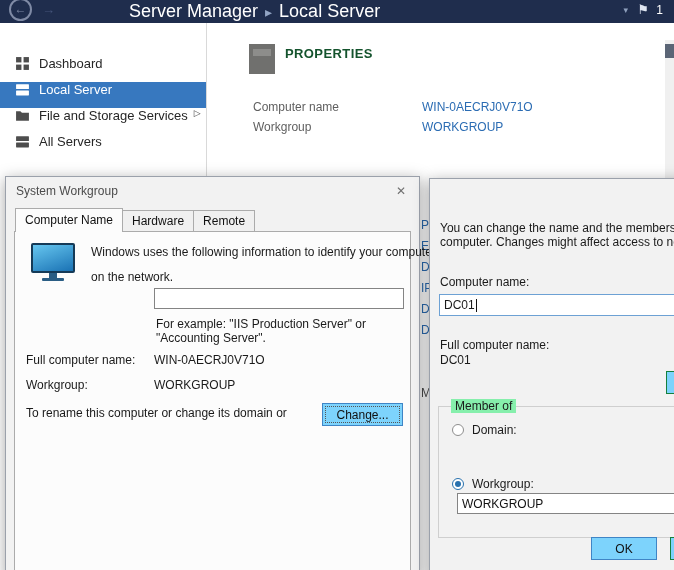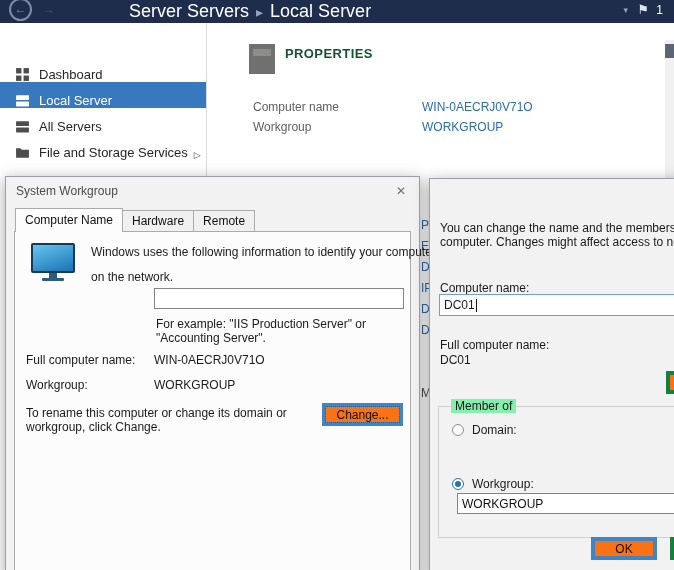--- a/index.html
+++ b/index.html
@@ -90,7 +90,7 @@
 <div class="titlebar">
   <div class="tb-back">←</div>
   <div class="tb-fwd">→</div>
-  <div class="tb-title"><span>Server Servers</span><span class="tb-sep">▸</span><span>Local Server</span></div>
+  <div class="tb-title"><span>Server Manager</span><span class="tb-sep">▸</span><span>Local Server</span></div>
   <div class="tb-caret">▾</div>
   <div class="tb-flag">⚑</div>
   <div class="tb-count">1</div>

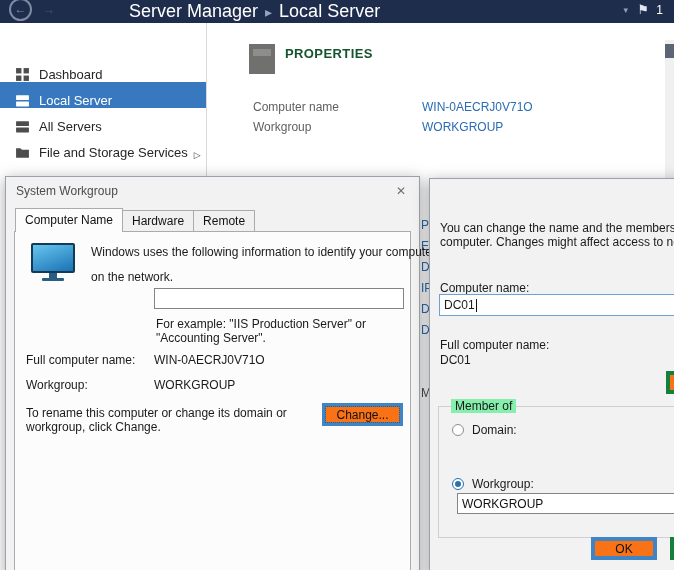--- a/index.html
+++ b/index.html
@@ -21,7 +21,7 @@
   
   .sidebar{position:absolute;left:0;top:23px;width:207px;bottom:0;background:#fff;
     border-right:1px solid #d9d9d9;padding-top:33px;box-sizing:border-box;z-index:1;}
-  .nav-item{height:26px;display:flex;align-items:flex-end;padding-left:15px;font-size:13px;color:#262626;}
+  .nav-item{height:26px;display:flex;align-items:flex-start;padding-left:15px;font-size:13px;color:#262626;}
   .nav-item .nicon{width:15px;height:15px;margin-right:9px;color:#4d4d4d;flex:none;}
   .nav-item.selected{background:#3778bf;color:#fff;}
   .nav-item.selected .nicon{color:#fff;}

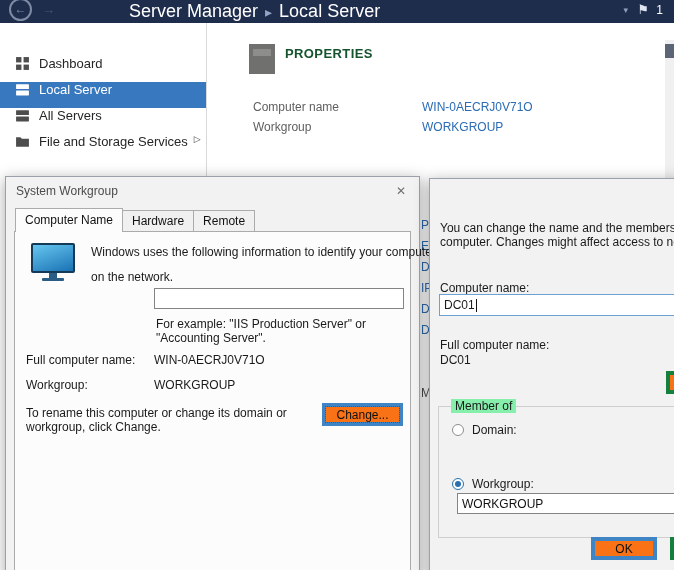--- a/index.html
+++ b/index.html
@@ -120,20 +120,20 @@
   <div class="nav-item">
     <span class="nicon">
         <svg viewBox="0 0 14 14">
+          <path d="M1 3h4l1.5 1.5H13V12H1z"></path>
+        </svg>
+      </span>
+    <span>File and Storage Services</span>
+    <span class="nav-chevron">▷</span>
+  </div>
+  <div class="nav-item">
+    <span class="nicon">
+        <svg viewBox="0 0 14 14">
           <rect x="1" y="2" width="12" height="4.5" rx="0.5"></rect>
           <rect x="1" y="8" width="12" height="4.5" rx="0.5"></rect>
         </svg>
       </span>
     <span>All Servers</span>
-  </div>
-  <div class="nav-item">
-    <span class="nicon">
-        <svg viewBox="0 0 14 14">
-          <path d="M1 3h4l1.5 1.5H13V12H1z"></path>
-        </svg>
-      </span>
-    <span>File and Storage Services</span>
-    <span class="nav-chevron">▷</span>
   </div>
 </div>
 

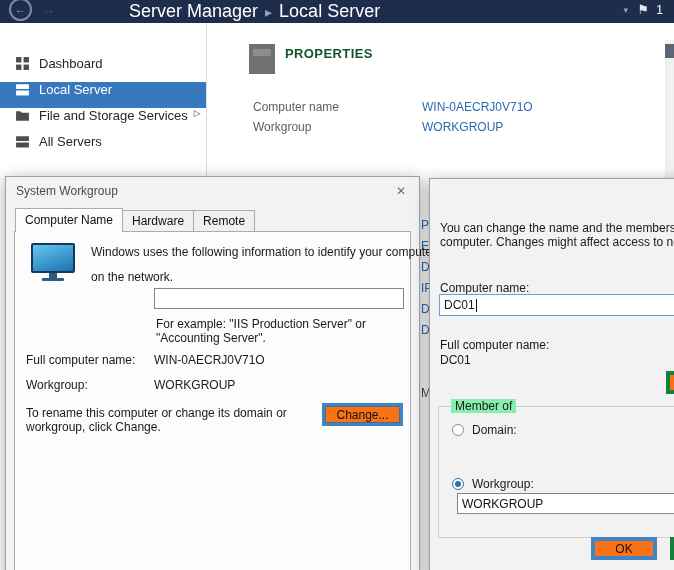--- a/index.html
+++ b/index.html
@@ -200,7 +200,7 @@
   <div class="abs" style="left:10px;top:42px">You can change the name and the membership o</div>
   <div class="abs" style="left:10px;top:56px">computer. Changes might affect access to networ</div>
 
-  <div class="abs" style="left:10px;top:102px">Computer name:</div>
+  <div class="abs" style="left:10px;top:96px">Computer name:</div>
   <div class="dc-name-input">
     <span>DC01</span><span class="caret-bar"></span>
   </div>

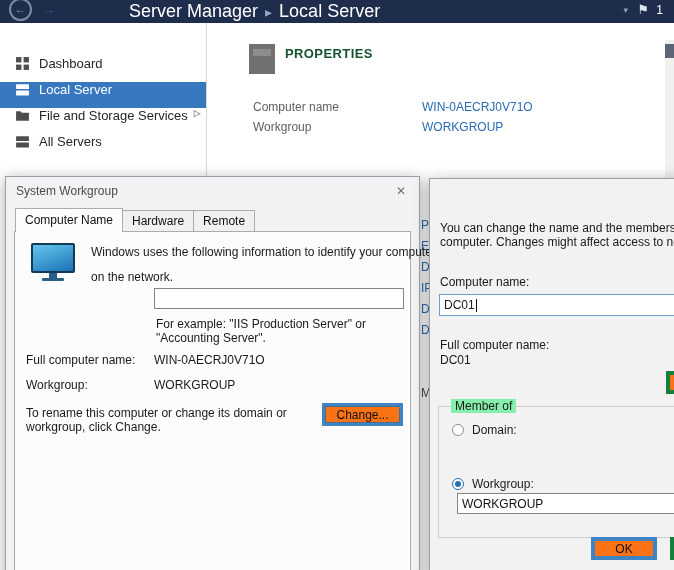--- a/index.html
+++ b/index.html
@@ -45,7 +45,7 @@
   .dialog .abs{position:absolute;white-space:nowrap;z-index:4;}
   .dlg-title{position:absolute;left:10px;top:7px;font-size:12px;color:#4c4c4c;white-space:nowrap;z-index:4;}
   .textbox{background:#fff;border:1px solid #848484;box-sizing:border-box;font-family:inherit;font-size:12px;color:#111;padding:2px 4px;}
-  .btn{position:absolute;background:#f97316;border:4px solid #15803d;font-family:inherit;font-size:12px;
+  .btn{position:absolute;background:#7dd3fc;border:1px solid #15803d;font-family:inherit;font-size:12px;
     color:#111;box-sizing:border-box;z-index:4;padding:0;}
   .btn-default{border-color:#3f85c6;}
   .btn-focus{outline:1px dotted #555;outline-offset:-4px;}

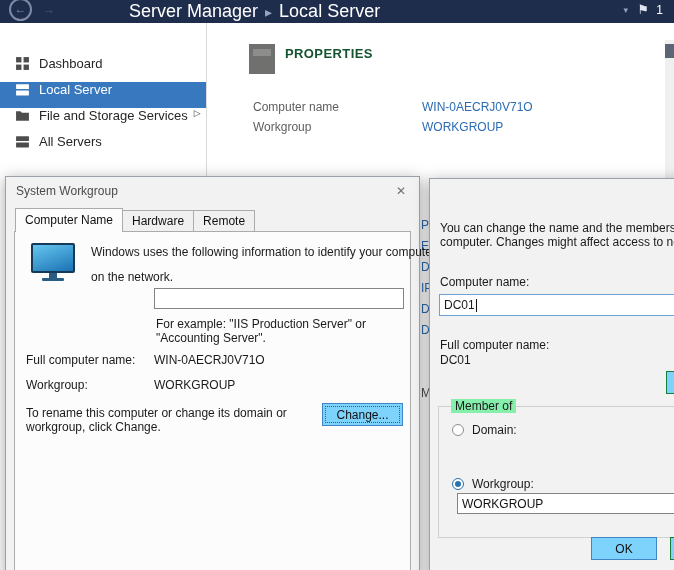--- a/index.html
+++ b/index.html
@@ -190,7 +190,6 @@
   <div class="abs" style="left:148px;top:201px">WORKGROUP</div>
 
   <div class="abs" style="left:20px;top:229px">To rename this computer or change its domain or</div>
-  <div class="abs" style="left:20px;top:243px">workgroup, click Change.</div>
 
   <button class="btn btn-default btn-focus sp-change-btn">Change...</button>
 </div>

